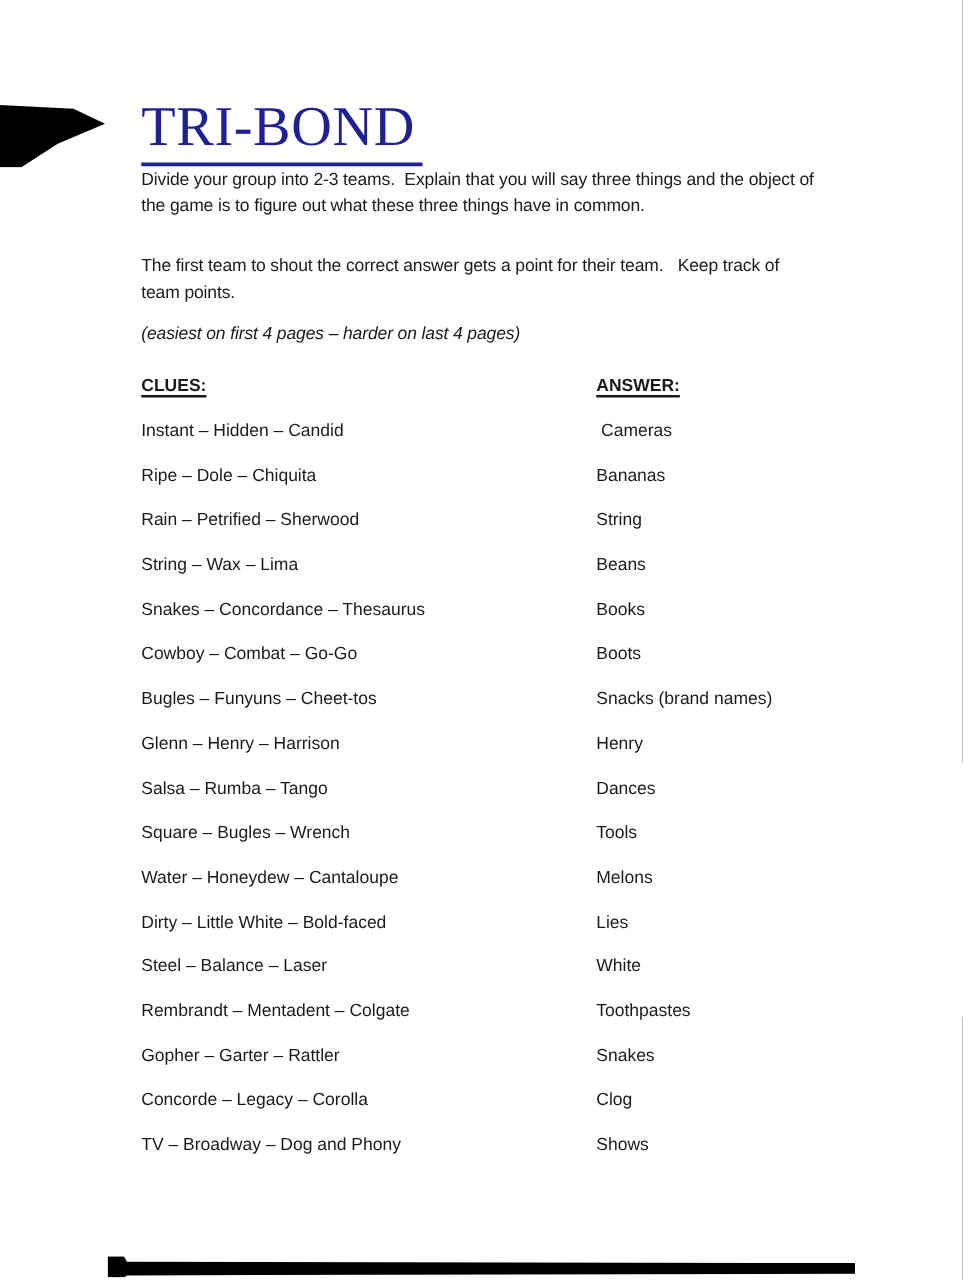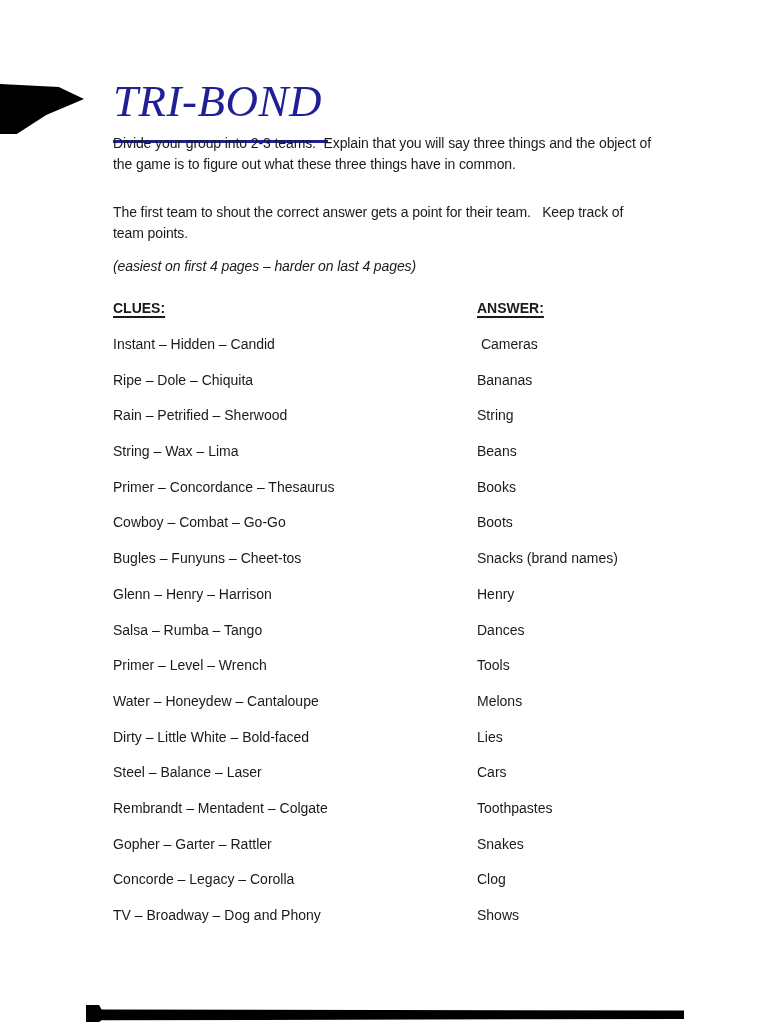--- a/index.html
+++ b/index.html
@@ -39,7 +39,7 @@
   .title .underline-wrap{
     display:inline-block;
     border-bottom:3px solid var(--title-blue);
-    padding-bottom:15px;padding-right:6px;font-style:italic;
+    padding-bottom:5px;padding-right:6px;
   }
   
   .textblock{

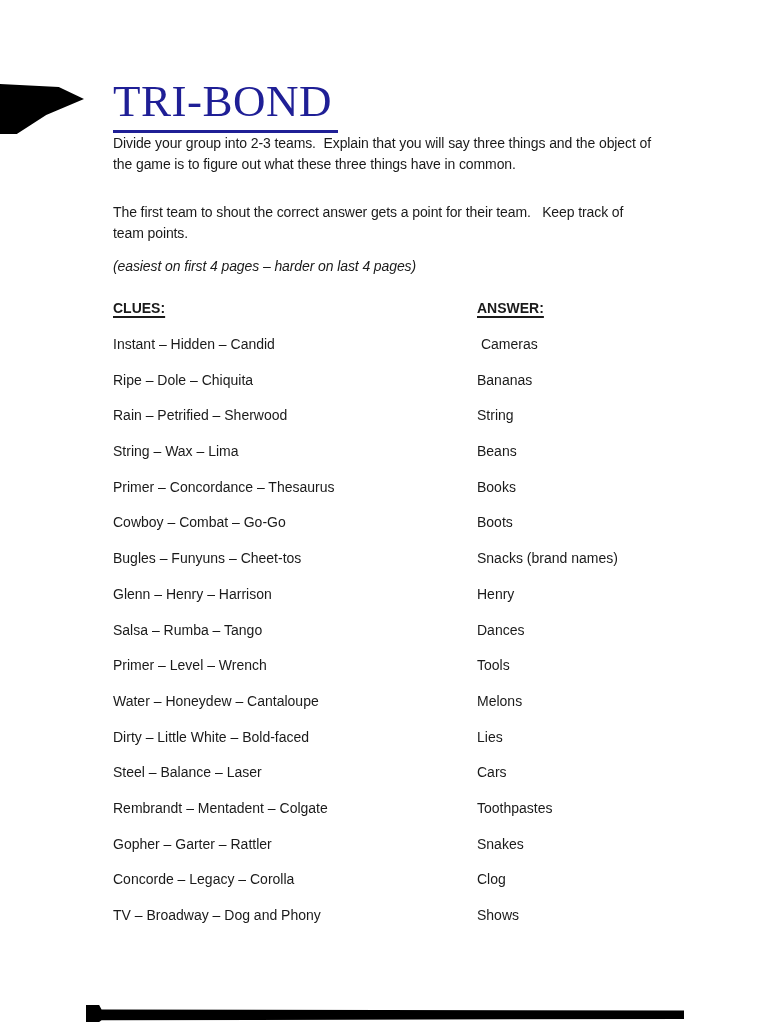--- a/index.html
+++ b/index.html
@@ -108,7 +108,7 @@
         <span class="ans-col">Beans</span>
       </div>
         <div class="row">
-        <span class="clue-col">Primer – Concordance – Thesaurus</span>
+        <span class="clue-col">Snakes – Concordance – Thesaurus</span>
         <span class="ans-col">Books</span>
       </div>
         <div class="row">

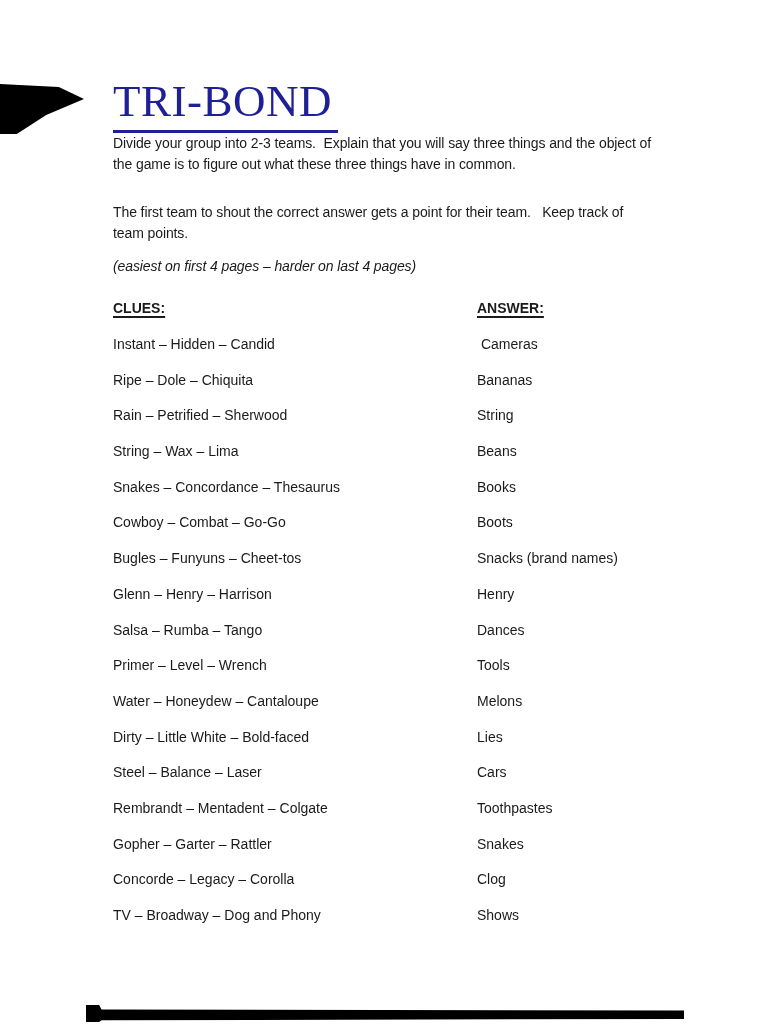--- a/index.html
+++ b/index.html
@@ -128,7 +128,7 @@
         <span class="ans-col">Dances</span>
       </div>
         <div class="row">
-        <span class="clue-col">Primer – Level – Wrench</span>
+        <span class="clue-col">Square – Bugles – Wrench</span>
         <span class="ans-col">Tools</span>
       </div>
         <div class="row">

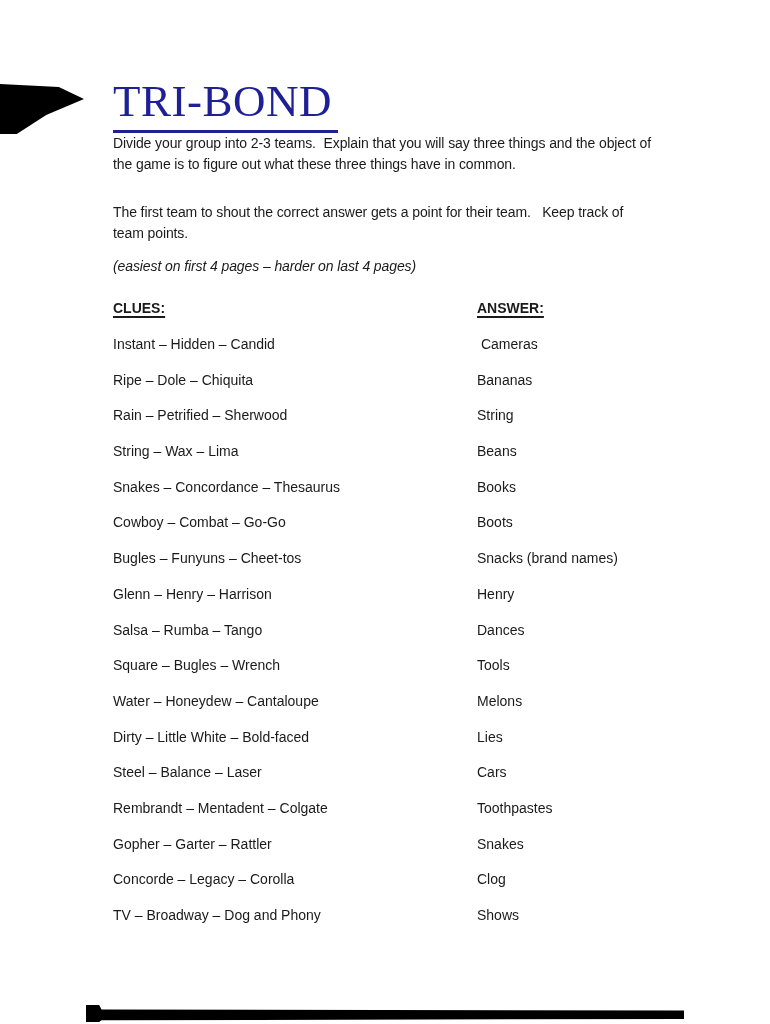--- a/index.html
+++ b/index.html
@@ -141,7 +141,7 @@
       </div>
         <div class="row">
         <span class="clue-col">Steel – Balance – Laser</span>
-        <span class="ans-col">Cars</span>
+        <span class="ans-col">White</span>
       </div>
         <div class="row">
         <span class="clue-col">Rembrandt – Mentadent – Colgate</span>

